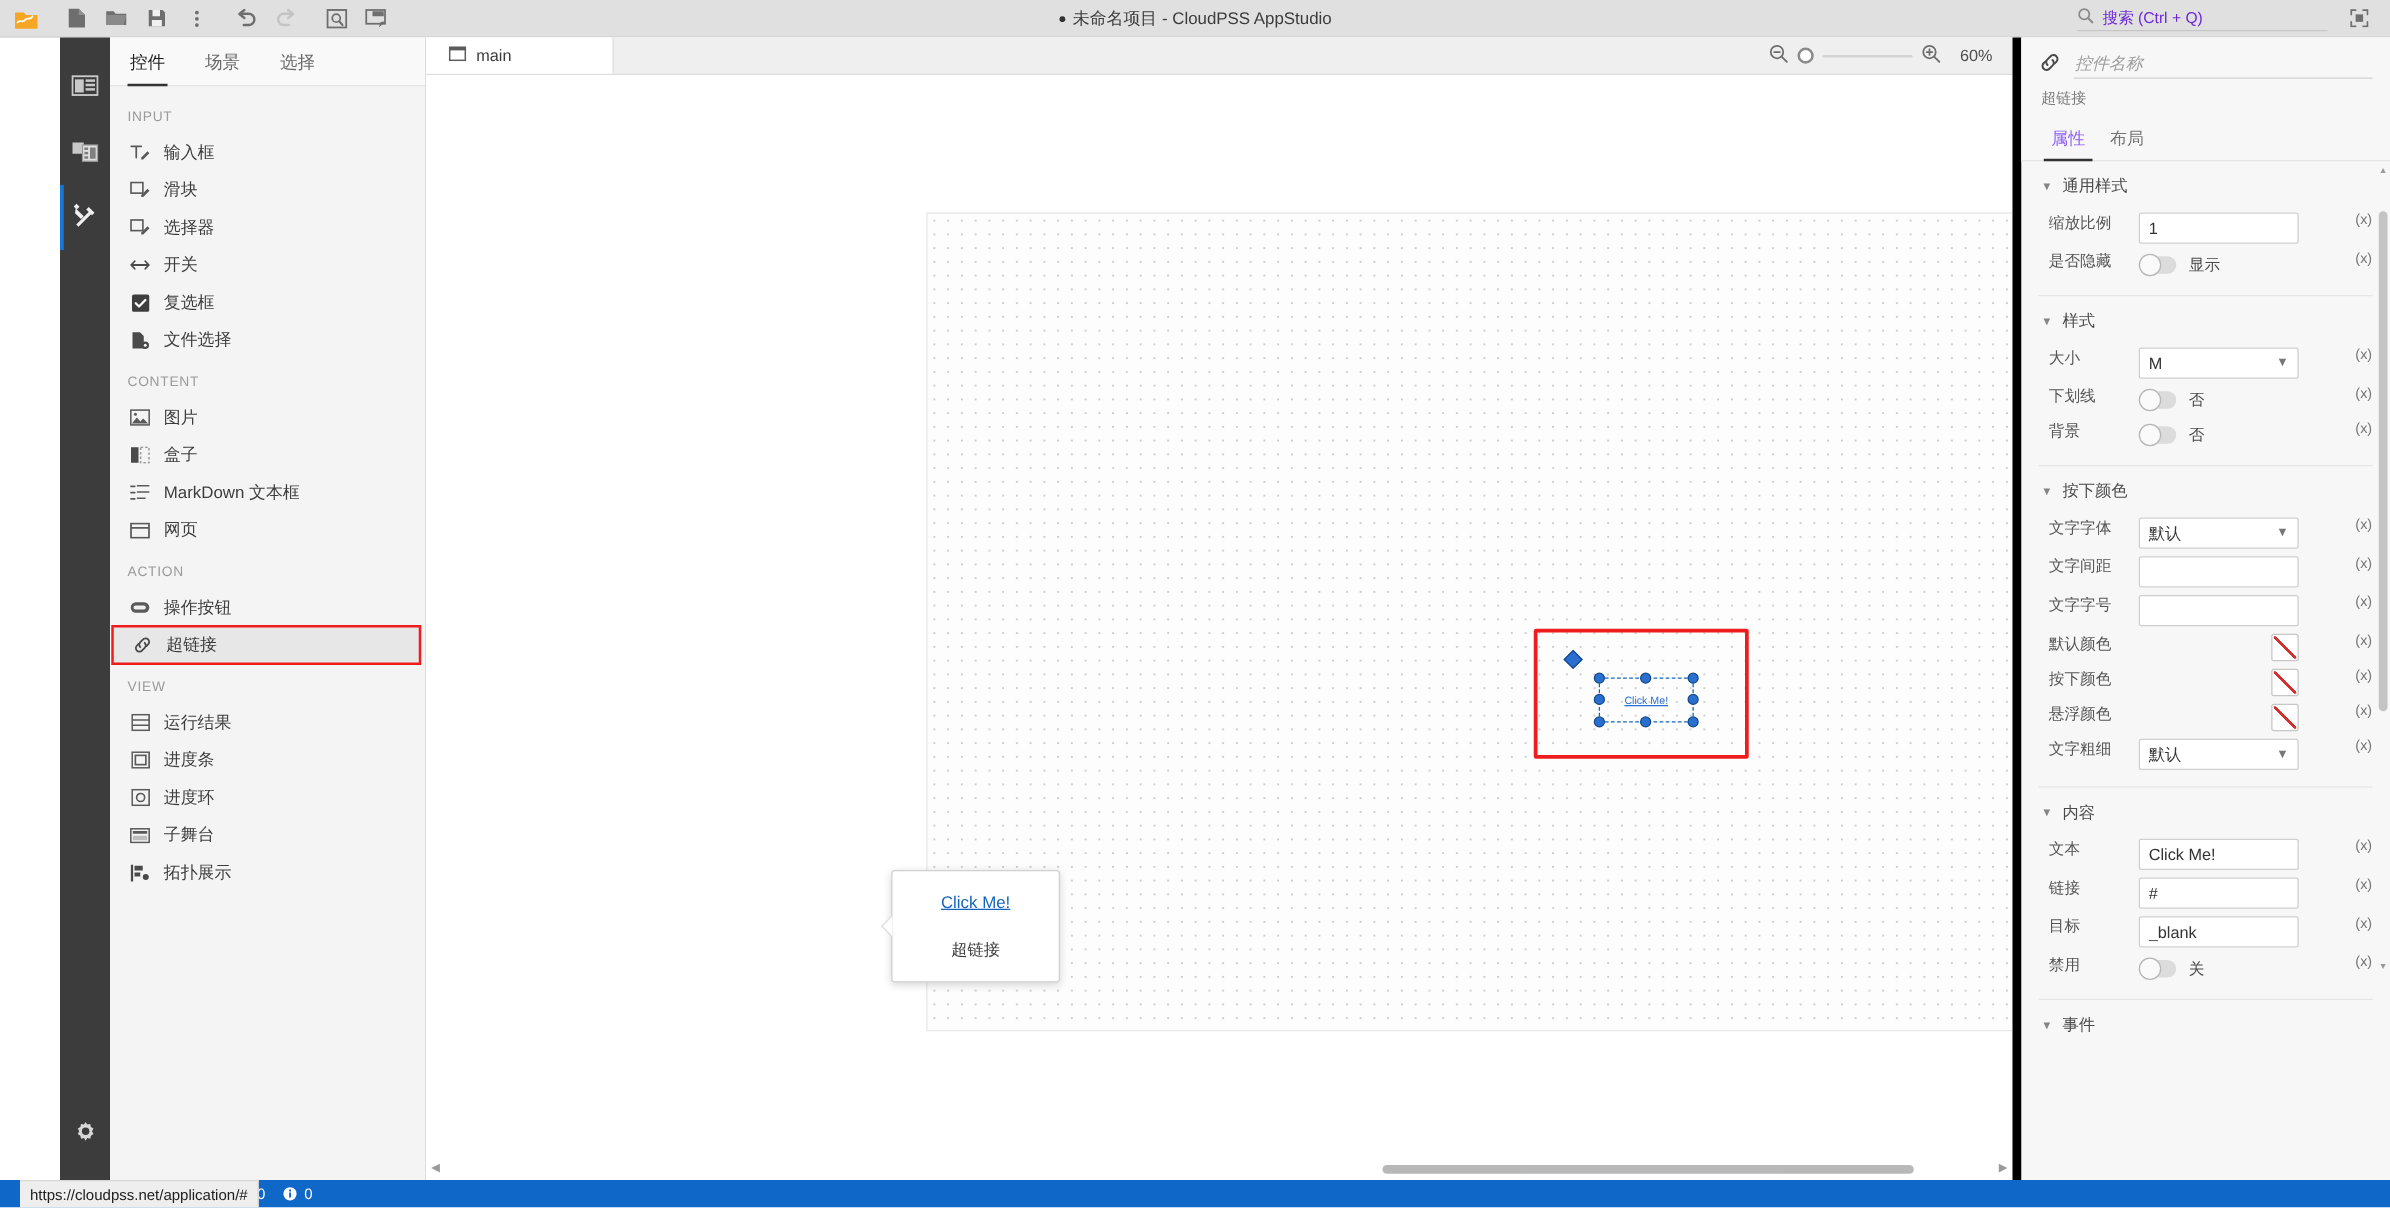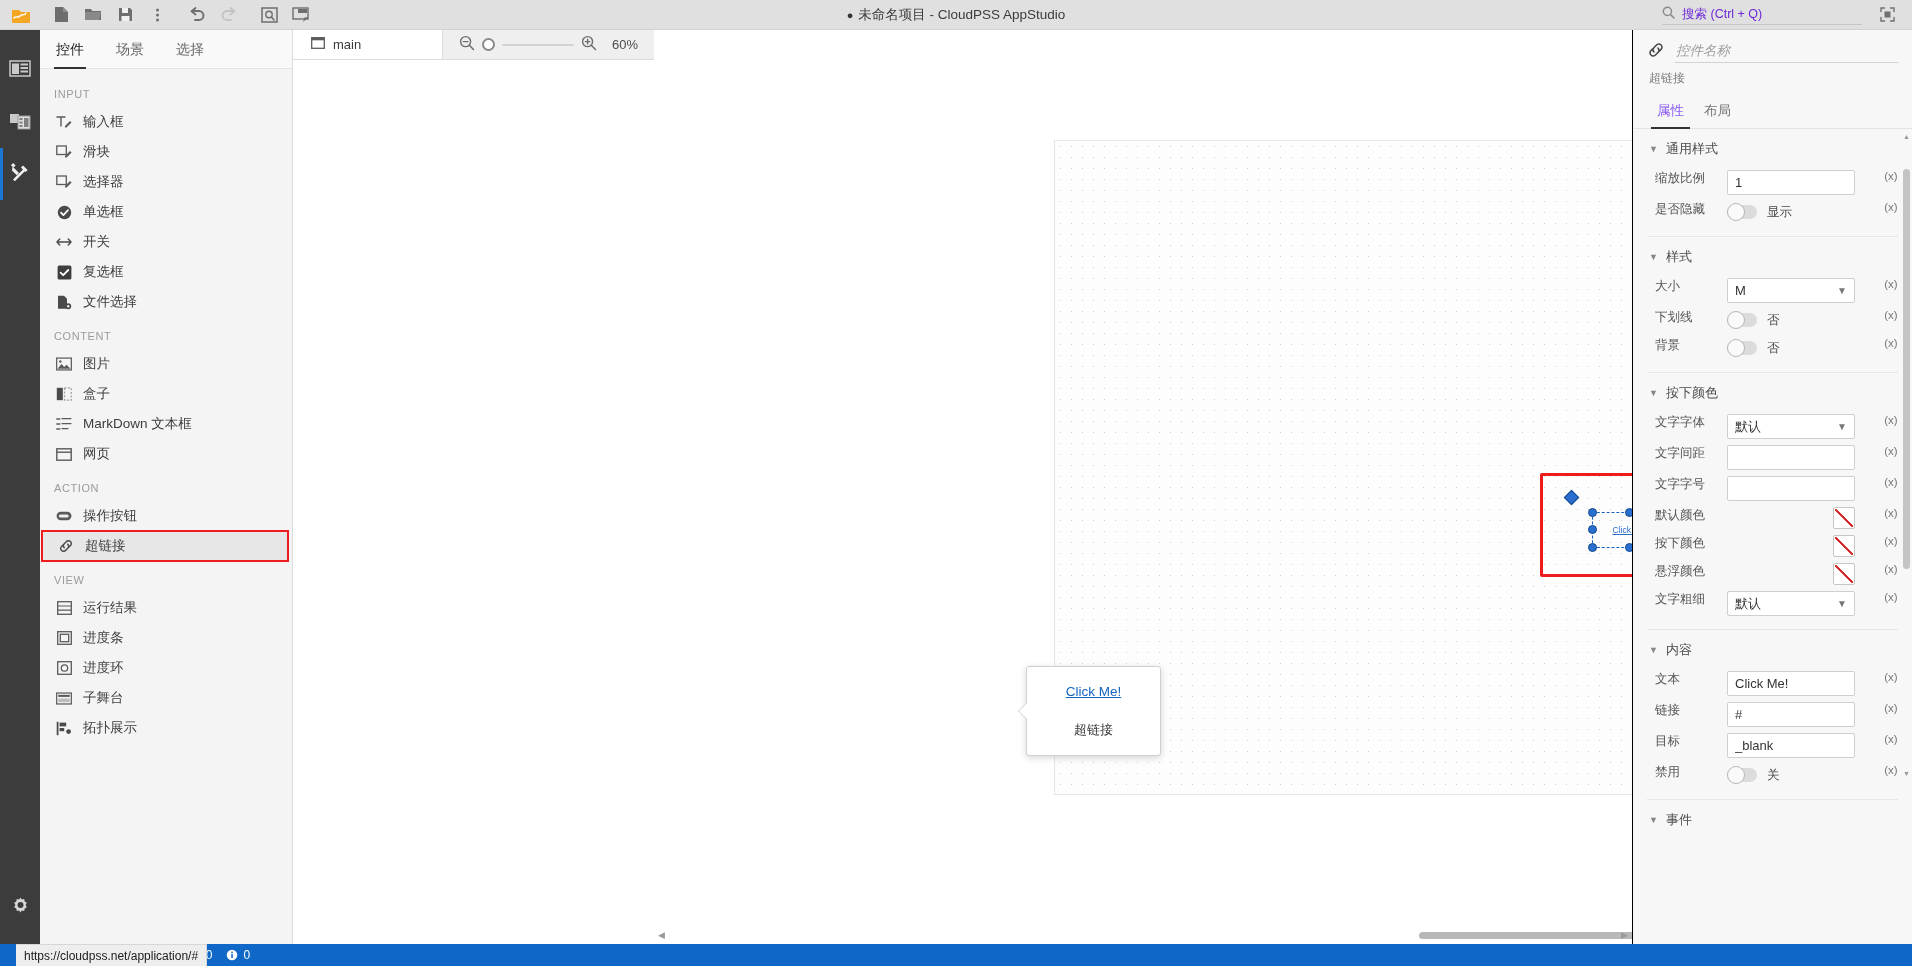--- a/index.html
+++ b/index.html
@@ -41,7 +41,7 @@
   .searchbox .ph { color:#6d28d9; }
 
   
-  .body { flex:1; display:flex; min-height:0; position:relative; }
+  .body { flex:1; display:flex; min-height:0; position:relative;padding-left:48px; }
 
   
   .rail {

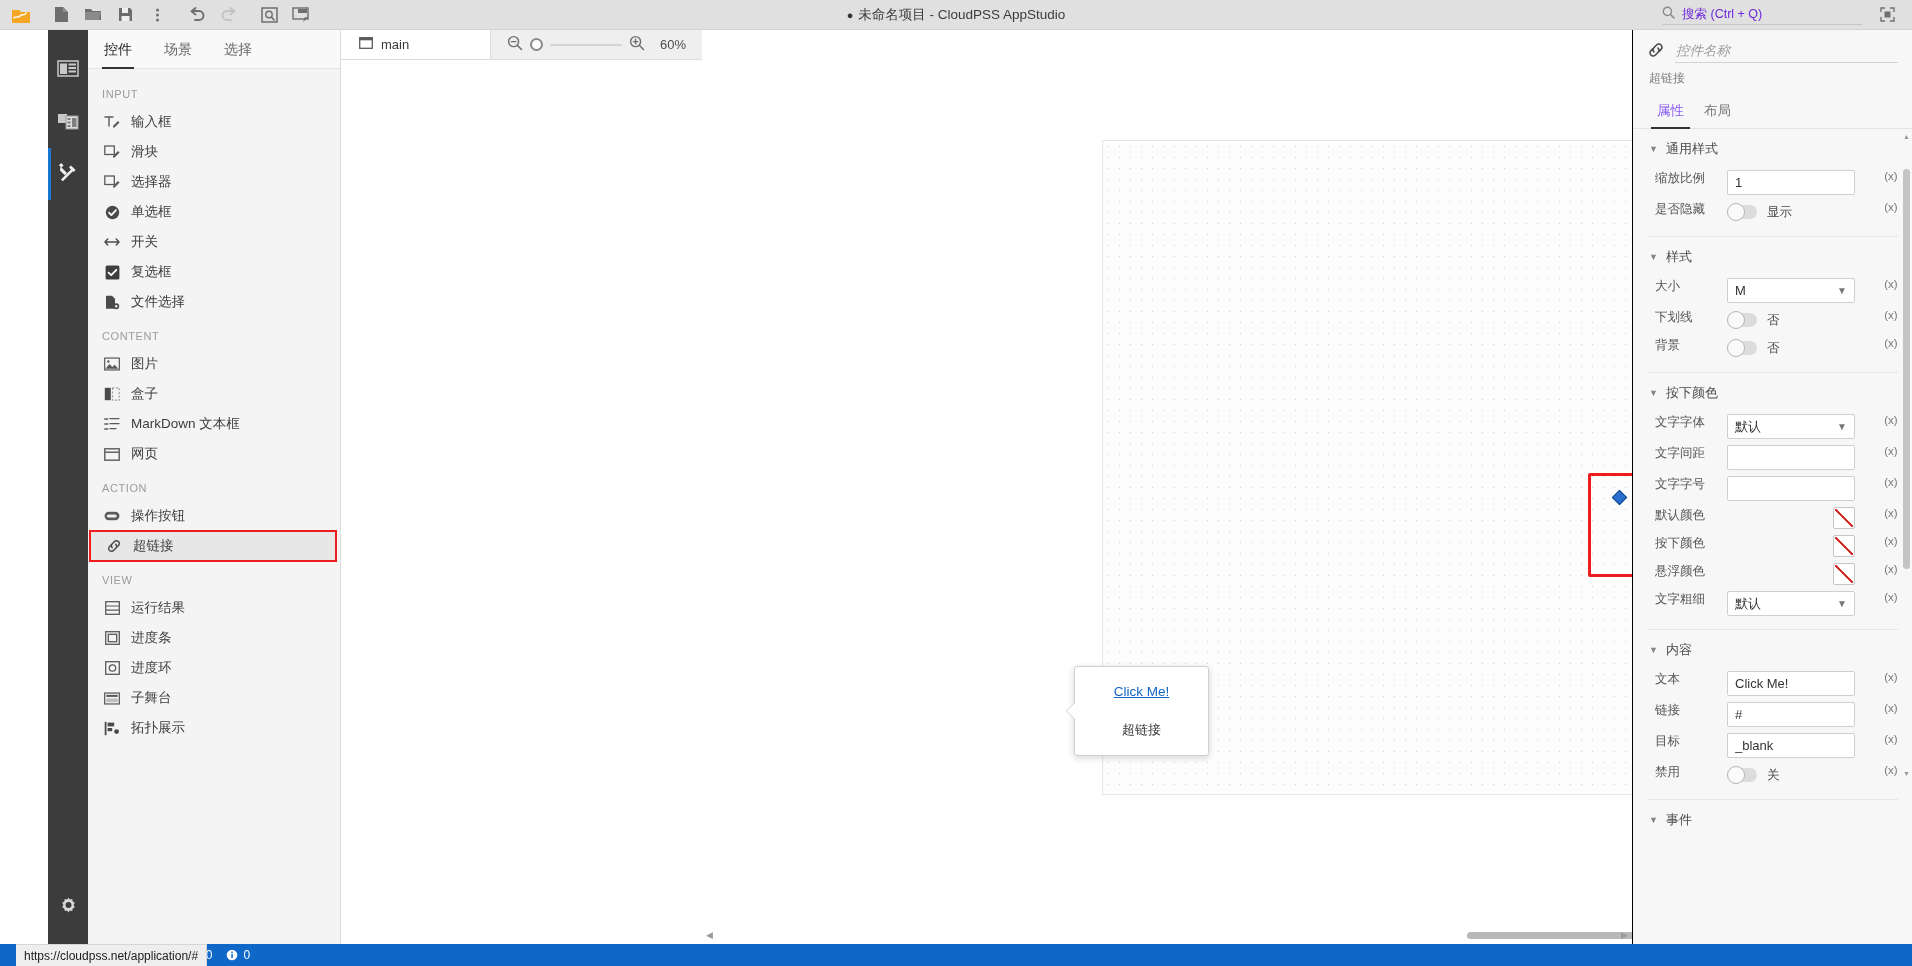--- a/index.html
+++ b/index.html
@@ -86,7 +86,7 @@
   .wicon { width:16px; height:16px; display:flex; align-items:center; justify-content:center; color:#555; }
 
   
-  .center { flex:1; display:flex; flex-direction:row; min-width:0; background:#fff; position:relative; }
+  .center { flex:1; display:flex; flex-direction:column; min-width:0; background:#fff; position:relative; }
   .tabstrip { height:30px; display:flex; align-items:stretch; background:#efefef; border-bottom:1px solid #dcdcdc; }
   .etab {
     display:flex; align-items:center; gap:8px; padding:0 18px; background:#fff;

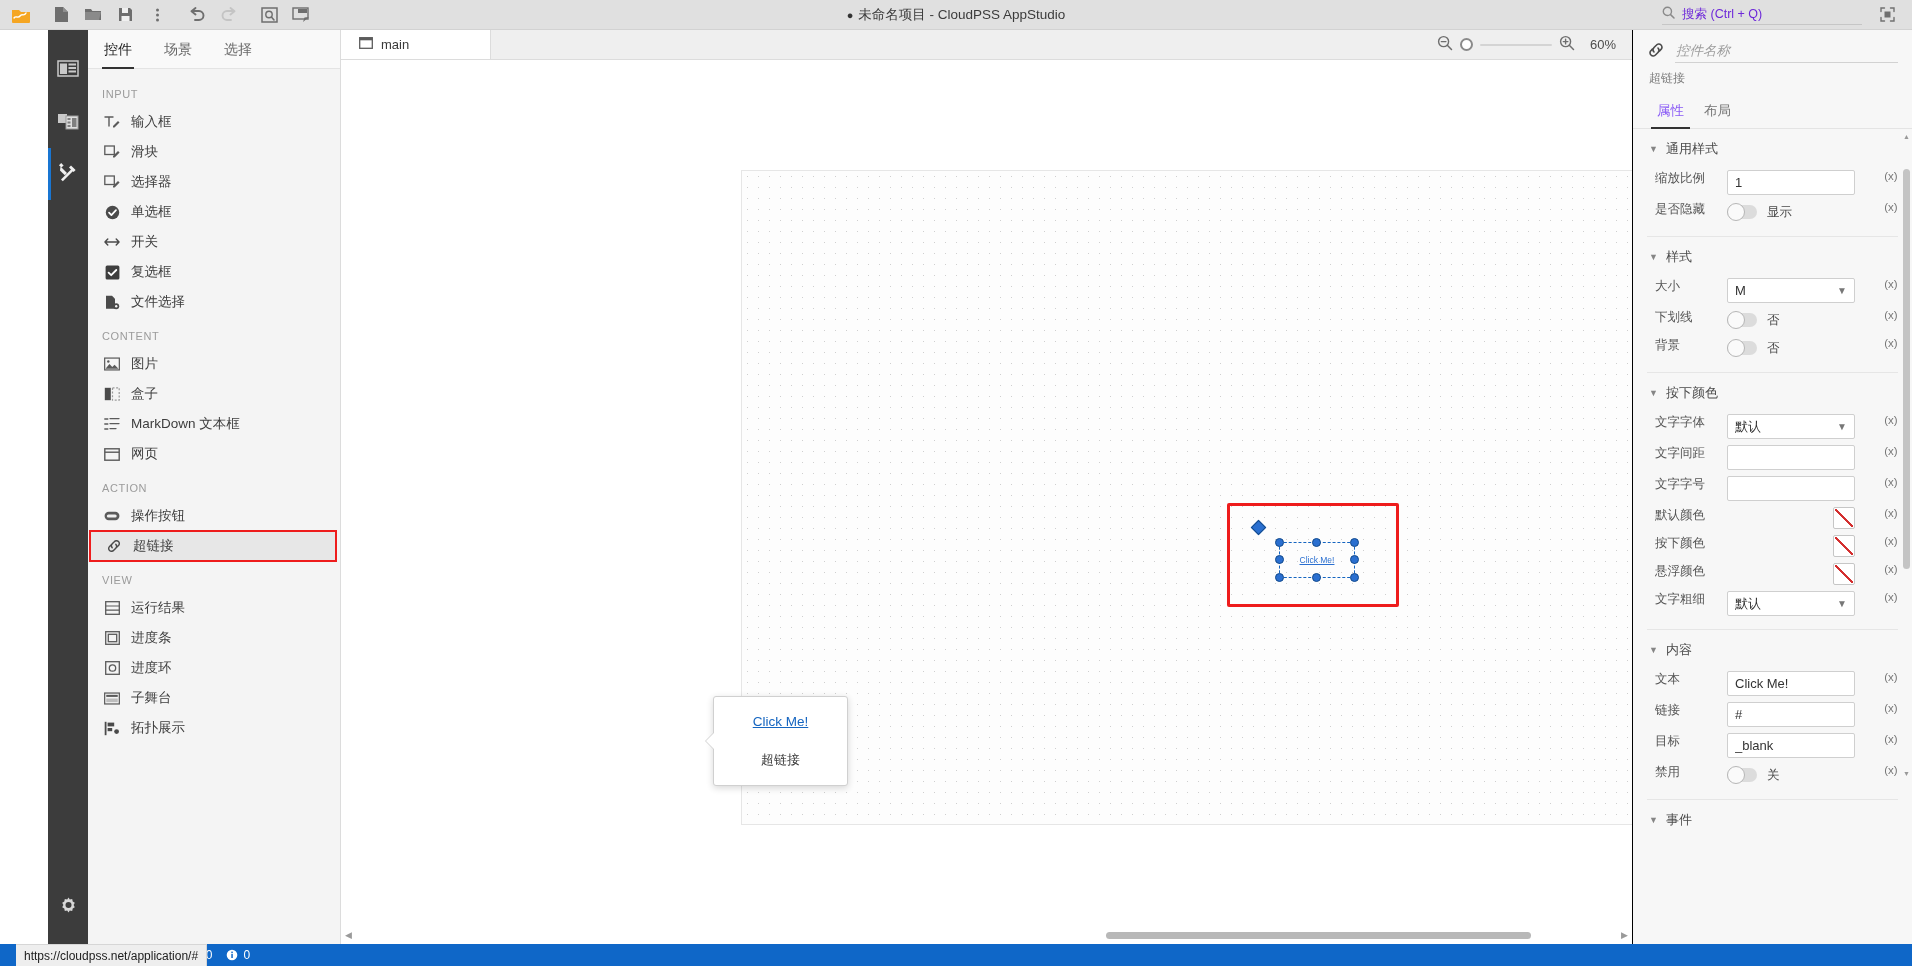--- a/index.html
+++ b/index.html
@@ -157,7 +157,7 @@
 
   
   .props {
-    width:280px; background:#f7f7f7; border-left:1px solid #000000;
+    width:302px; background:#f7f7f7; border-left:7px solid #000000;
     display:flex; flex-direction:column; min-height:0; position:relative;
   }
   .props-head { padding:10px 14px 6px; background:#f7f7f7; }

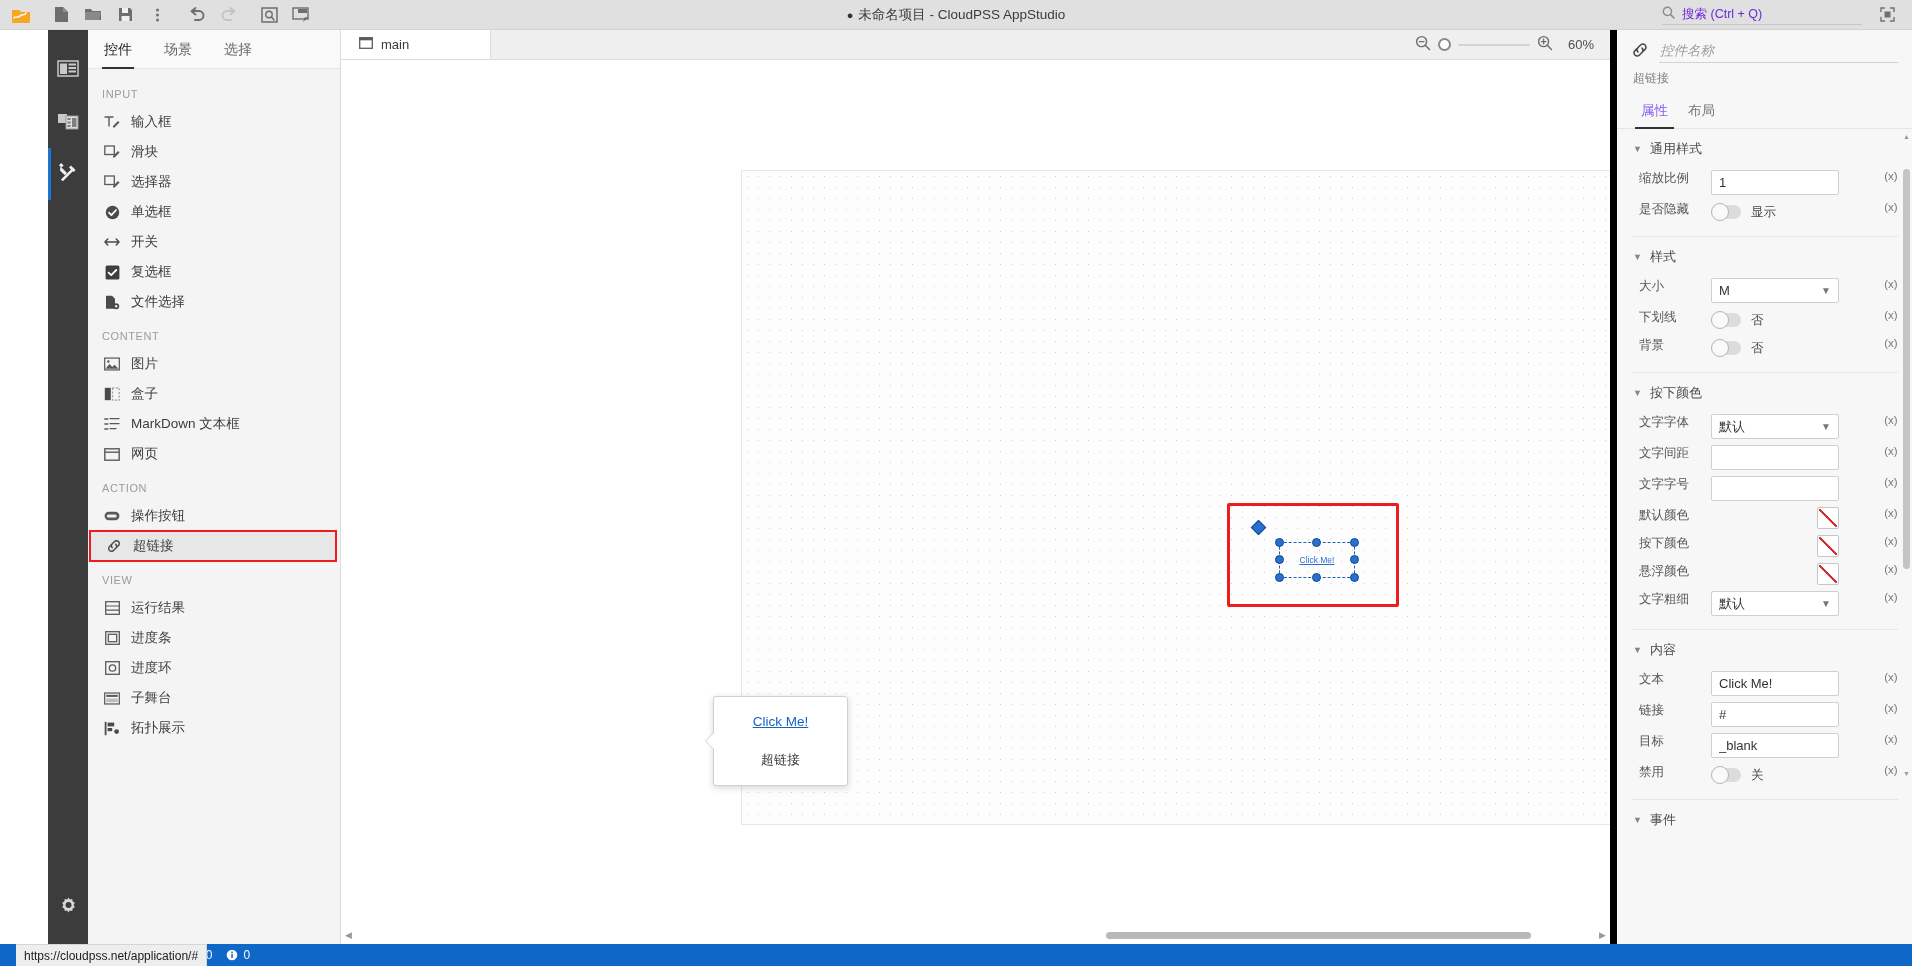--- a/index.html
+++ b/index.html
@@ -410,15 +410,6 @@
           </div>
           <div class="witem">
             <span class="wicon">
-              <svg width="15" height="15" viewBox="0 0 15 15">
-                <circle cx="7.5" cy="7.5" r="6.7" fill="#4a4a4a"></circle>
-                <path d="M4 7.6l2.4 2.5L11 5.2" stroke="#fff" stroke-width="1.7" fill="none" stroke-linecap="round" stroke-linejoin="round"></path>
-              </svg>
-            </span>
-            <span>单选框</span>
-          </div>
-          <div class="witem">
-            <span class="wicon">
               <svg width="17" height="12" viewBox="0 0 17 12">
                 <path d="M1 6h15M4 2.8L1 6l3 3.2M13 2.8L16 6l-3 3.2" stroke="#4a4a4a" stroke-width="1.5" fill="none" stroke-linecap="round" stroke-linejoin="round"></path>
               </svg>

